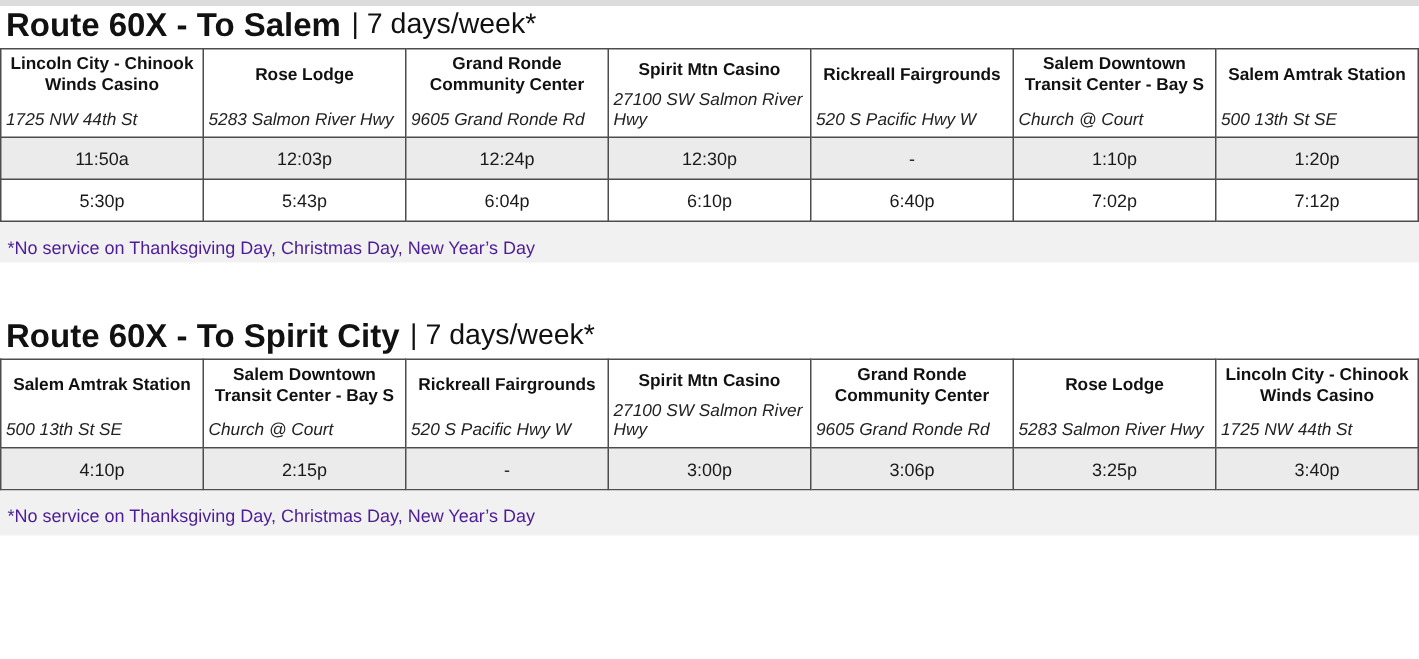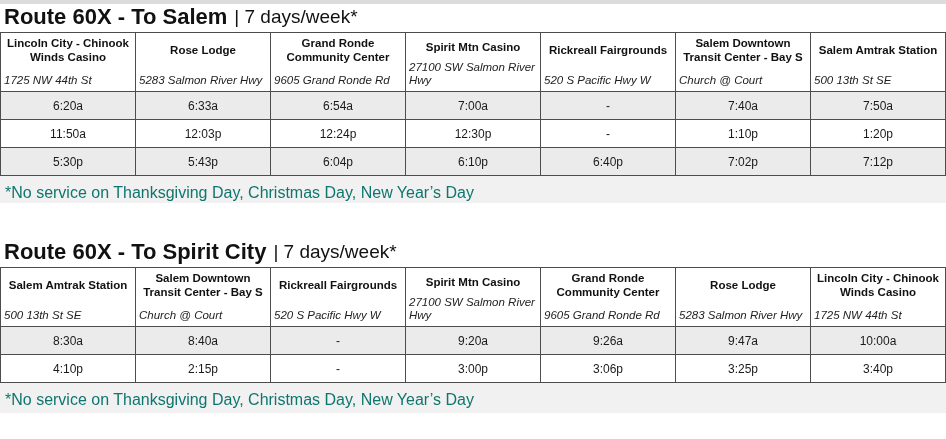--- a/index.html
+++ b/index.html
@@ -164,15 +164,6 @@
       </thead>
       <tbody>
             <tr>
-              <td>6:20a</td>
-              <td>6:33a</td>
-              <td>6:54a</td>
-              <td>7:00a</td>
-              <td>-</td>
-              <td>7:40a</td>
-              <td>7:50a</td>
-            </tr>
-            <tr>
               <td>11:50a</td>
               <td>12:03p</td>
               <td>12:24p</td>

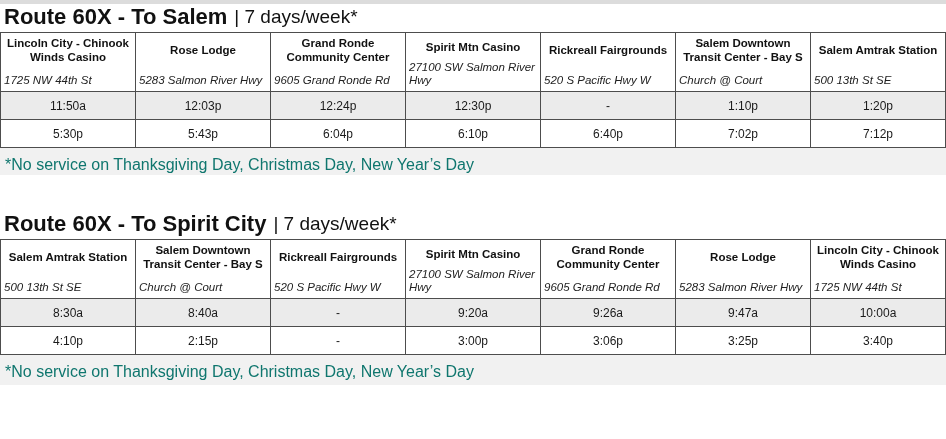--- a/index.html
+++ b/index.html
@@ -95,8 +95,8 @@
   }
   .route-section:last-child .footnote-band { height: 30px; }
   .footnote {
-    font-size: 16px;
-    color: #0f766e;
+    font-size: 12px;
+    color: #4c1d95;
   }
   .route-section + .route-section { margin-top: 36px; }
 </style>

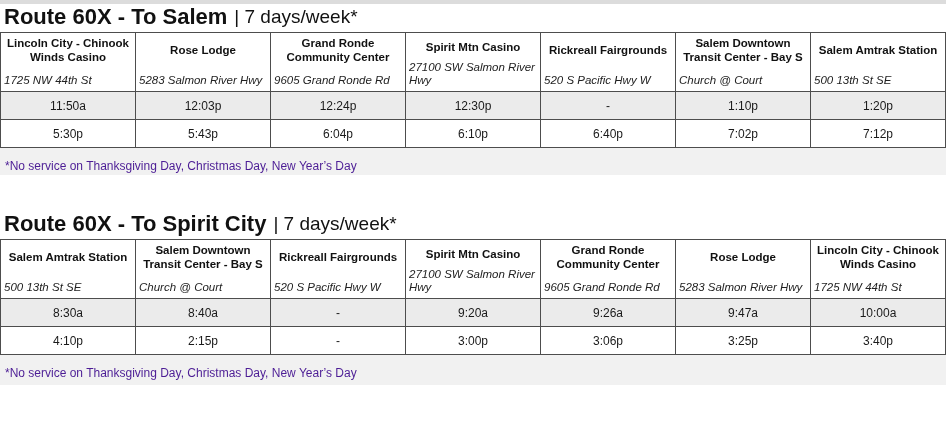--- a/index.html
+++ b/index.html
@@ -246,15 +246,6 @@
       </thead>
       <tbody>
             <tr>
-              <td>8:30a</td>
-              <td>8:40a</td>
-              <td>-</td>
-              <td>9:20a</td>
-              <td>9:26a</td>
-              <td>9:47a</td>
-              <td>10:00a</td>
-            </tr>
-            <tr>
               <td>4:10p</td>
               <td>2:15p</td>
               <td>-</td>

